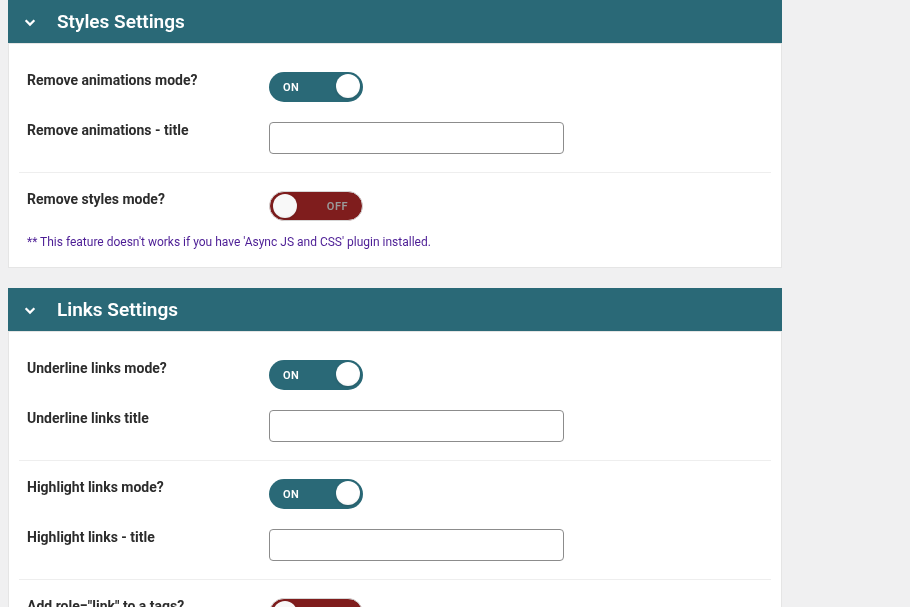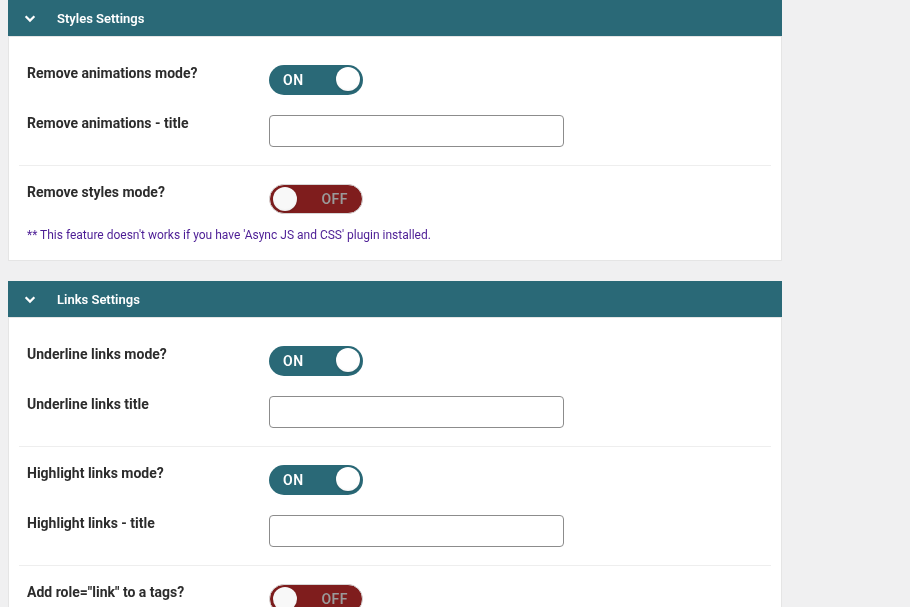--- a/index.html
+++ b/index.html
@@ -43,7 +43,7 @@
       fill: none;
     }
     .section-title {
-      font-size: 13px;
+      font-size: 19px;
       font-weight: 600;
     }
     .section-body {

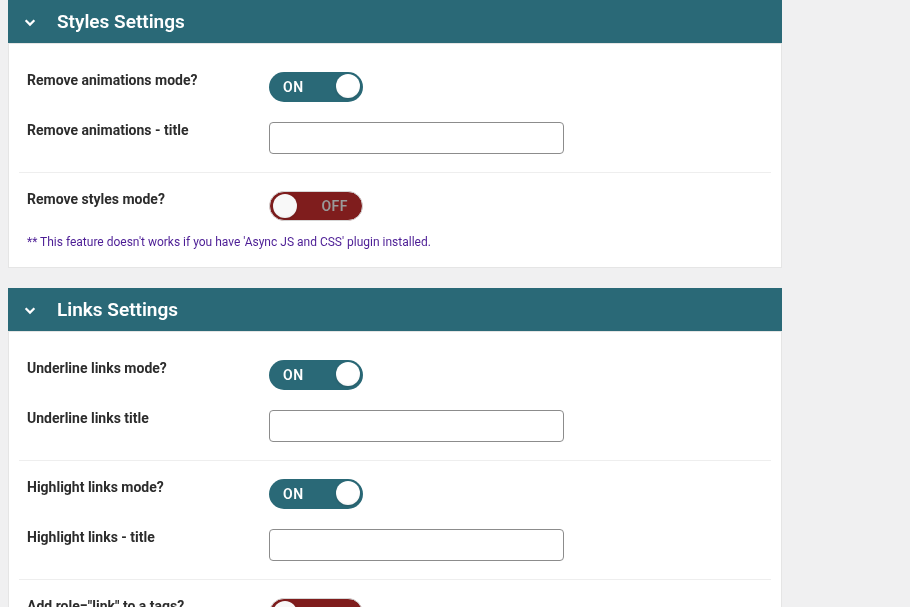--- a/index.html
+++ b/index.html
@@ -98,7 +98,7 @@
       justify-content: flex-end;
     }
     .toggle-label {
-      font-size: 14px;
+      font-size: 11px;
       font-weight: 600;
       letter-spacing: 0.5px;
       padding: 0 14px;

